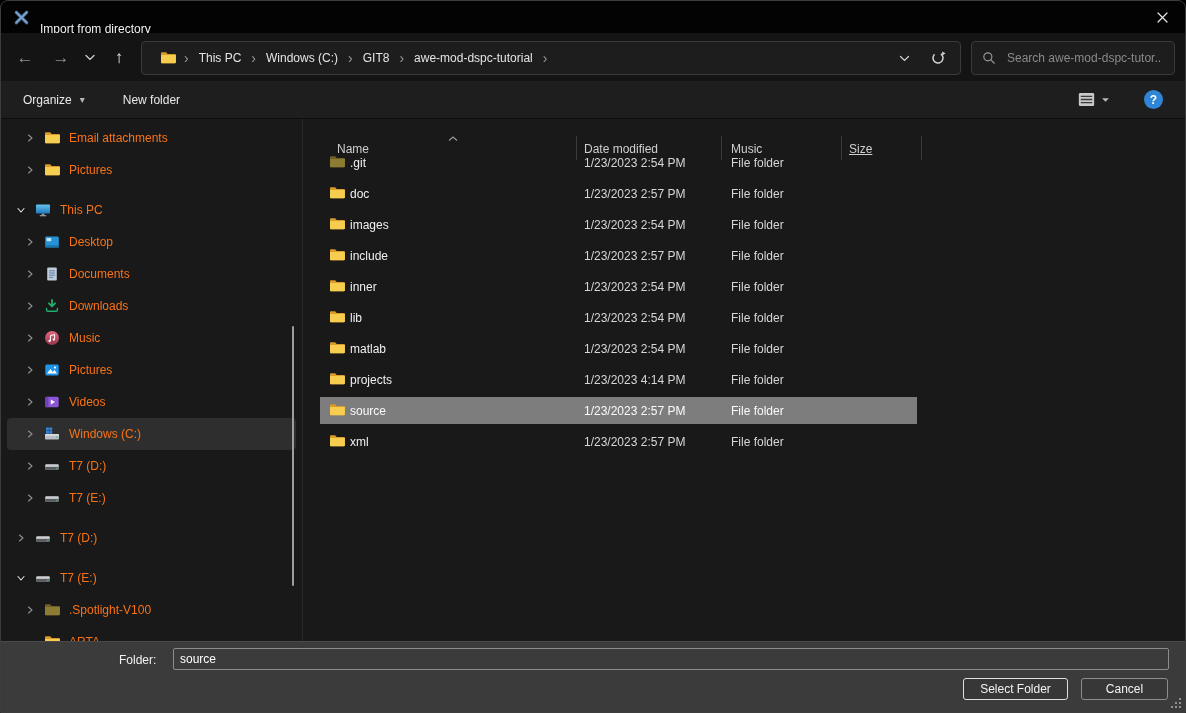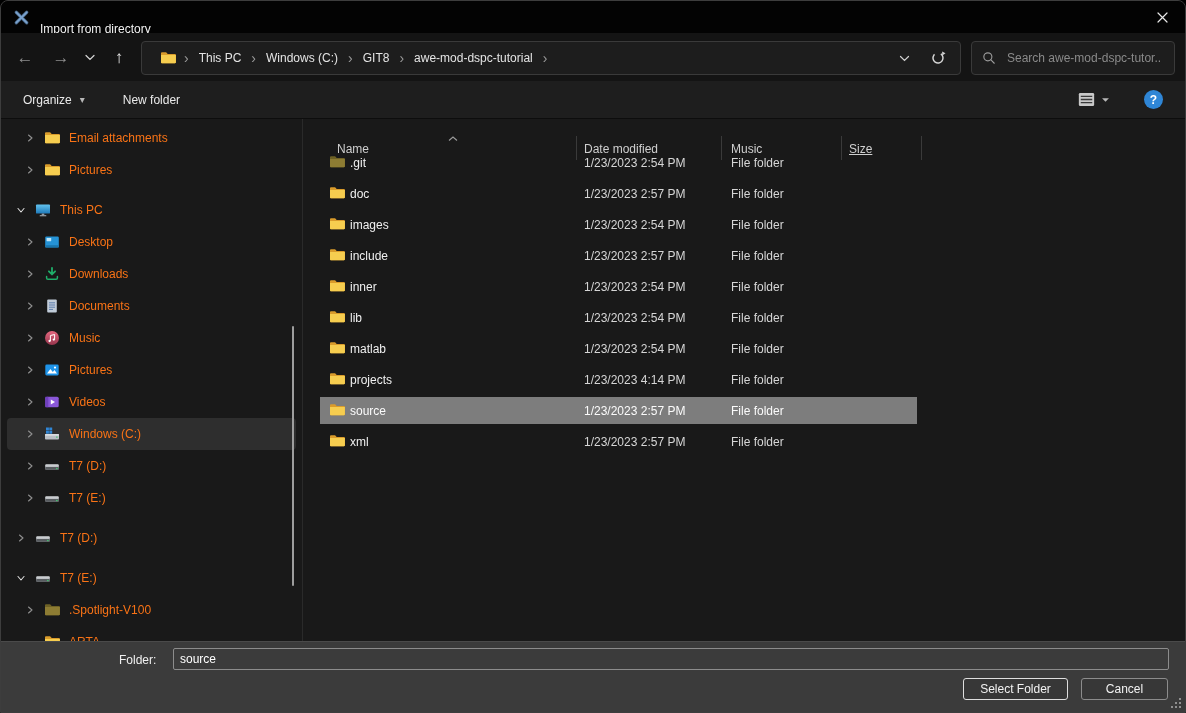--- a/index.html
+++ b/index.html
@@ -322,20 +322,20 @@
             </svg>
           </span>
         <svg class="ticon">
+            <use href="#i-documents"></use>
+          </svg>
+        <span class="tlabel">Documents</span>
+      </div>
+      <div class="tree-row lvl2">
+        <span class="chev">
+            <svg class="cv" width="8" height="8">
+              <use href="#i-chevron"></use>
+            </svg>
+          </span>
+        <svg class="ticon">
             <use href="#i-downloads"></use>
           </svg>
         <span class="tlabel">Downloads</span>
-      </div>
-      <div class="tree-row lvl2">
-        <span class="chev">
-            <svg class="cv" width="8" height="8">
-              <use href="#i-chevron"></use>
-            </svg>
-          </span>
-        <svg class="ticon">
-            <use href="#i-documents"></use>
-          </svg>
-        <span class="tlabel">Documents</span>
       </div>
       <div class="tree-row lvl2">
         <span class="chev">

